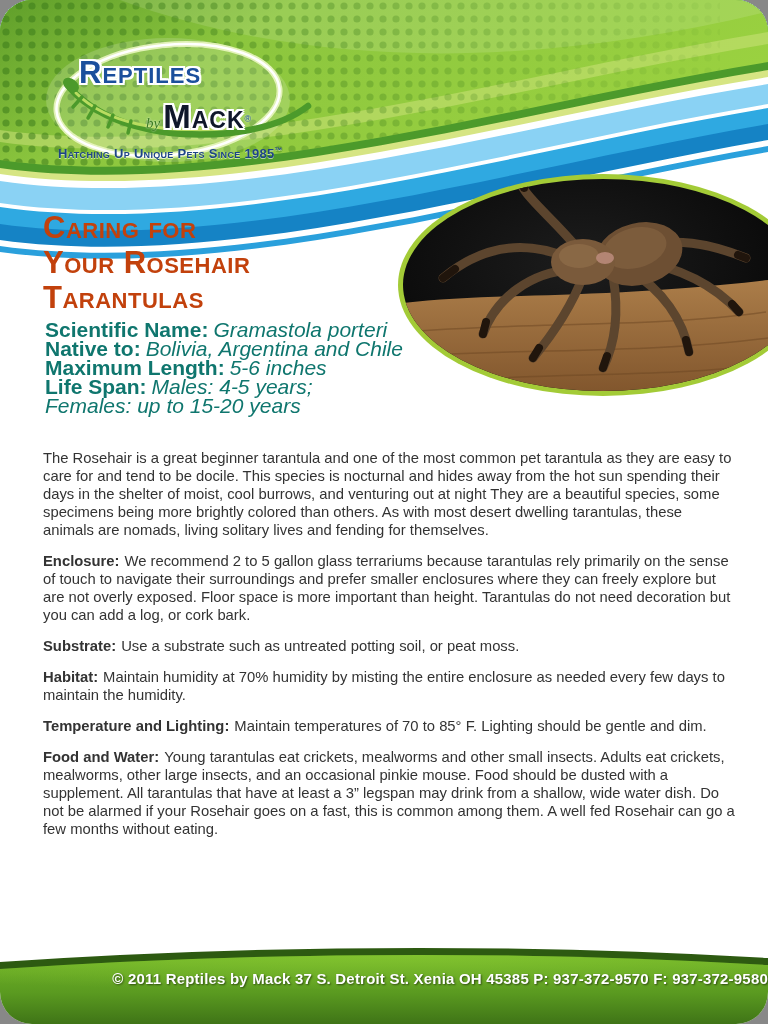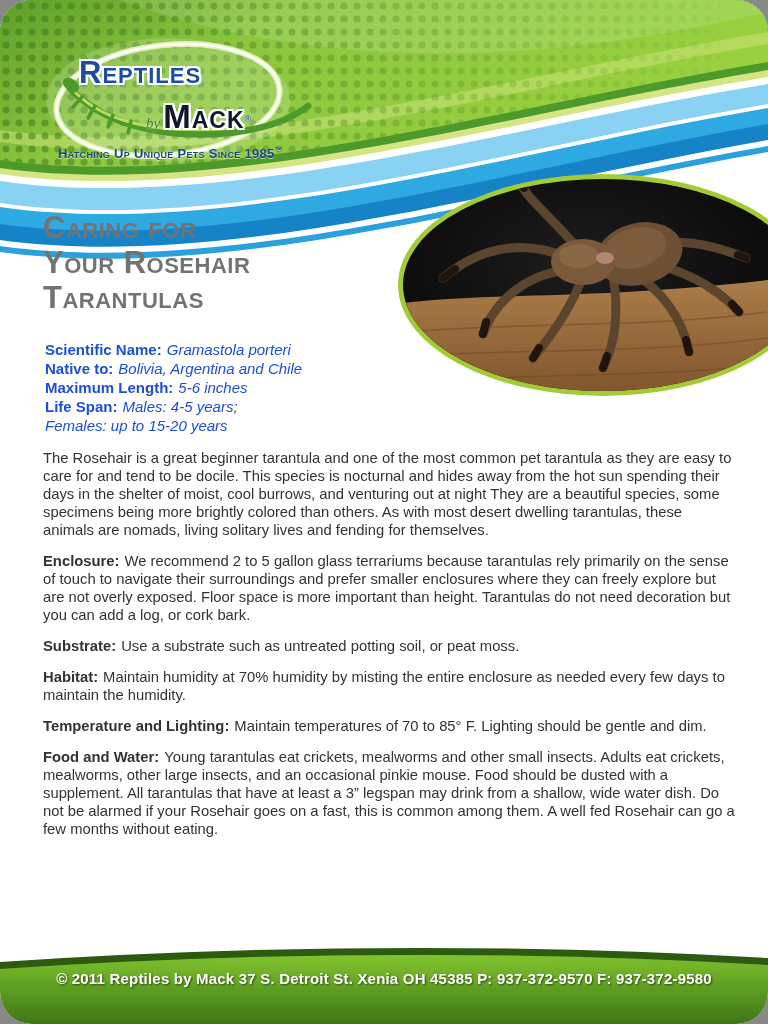--- a/index.html
+++ b/index.html
@@ -49,7 +49,7 @@
   .title {
     position:absolute; left:43px; top:210px;
     font-size:31px; line-height:35px; font-weight:800;
-    font-variant:small-caps; letter-spacing:0.5px; color:#737373;
+    font-variant:small-caps; letter-spacing:0.5px; color:#c2410c;
   }
   .specs {
     position:absolute; left:45px; top:340px;

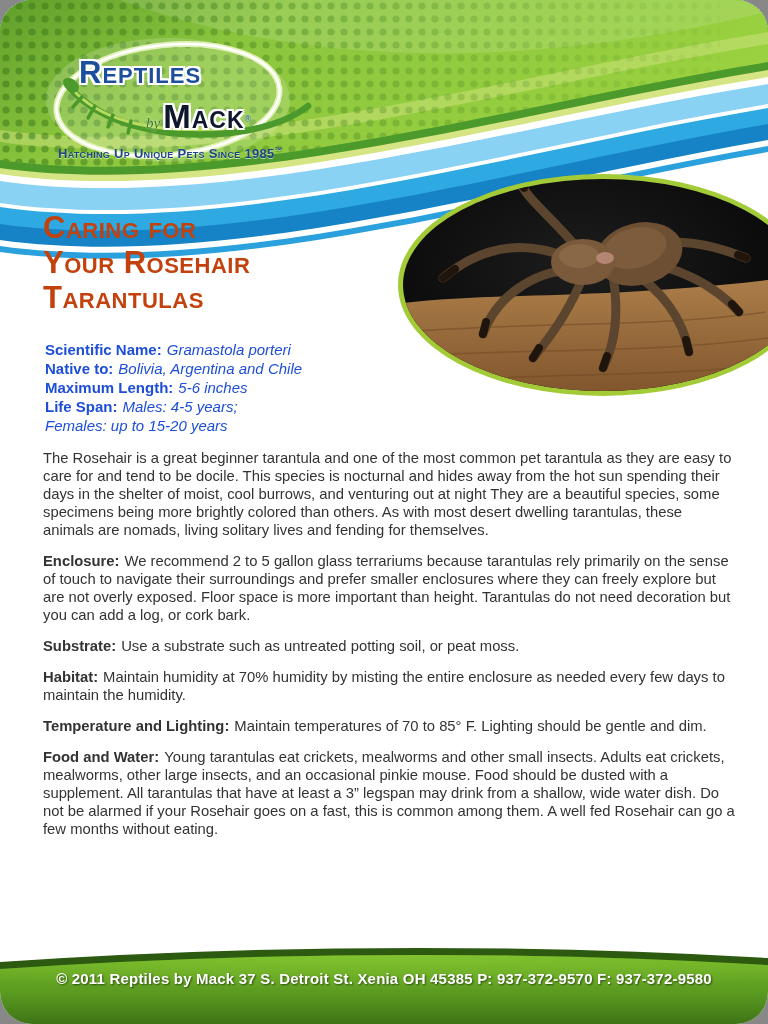--- a/index.html
+++ b/index.html
@@ -52,8 +52,8 @@
     font-variant:small-caps; letter-spacing:0.5px; color:#c2410c;
   }
   .specs {
-    position:absolute; left:45px; top:340px;
-    font-size:15px; line-height:19px; color:#1d4ed8; width:360px;
+    position:absolute; left:45px; top:320px;
+    font-size:21px; line-height:19px; color:#0f766e; width:360px;
   }
   .spec b { font-weight:700; margin-right:5px; }
   .spec b:empty { margin-right:0; }

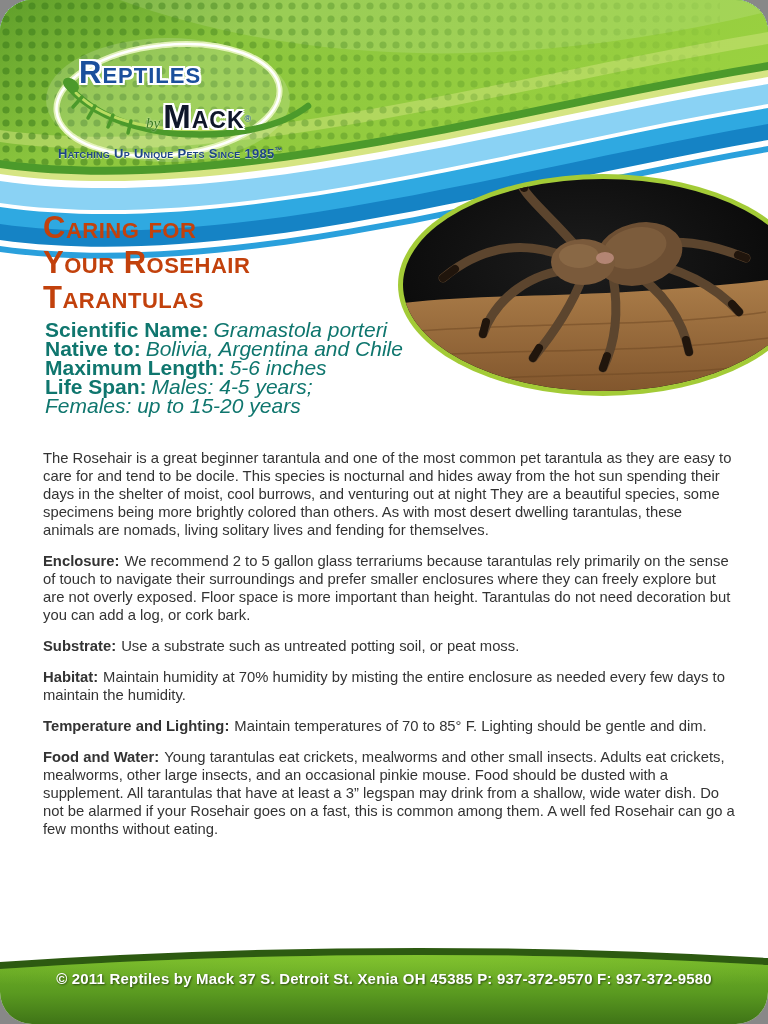--- a/index.html
+++ b/index.html
@@ -78,7 +78,7 @@
   .footer { position:absolute; left:0; bottom:0; width:768px; height:84px; }
   .footer-text {
     position:absolute; left:0; top:970px; width:768px;
-    text-align:center; font-size:15px; font-weight:700; color:#ffffff;
+    text-align:right; font-size:15px; font-weight:700; color:#ffffff;
     text-shadow:1px 1px 2px rgba(0,0,0,0.55); letter-spacing:0.2px;
   }
 </style>

